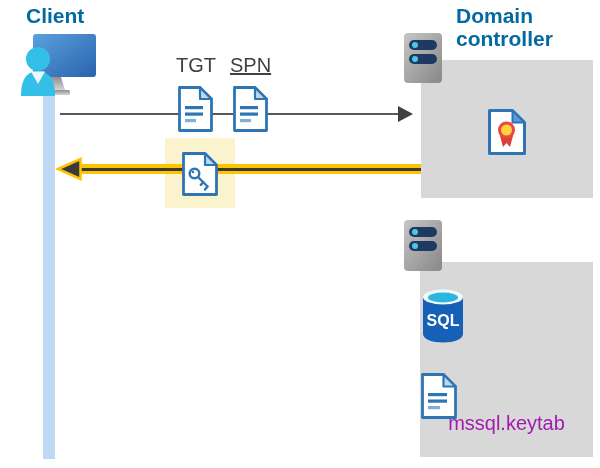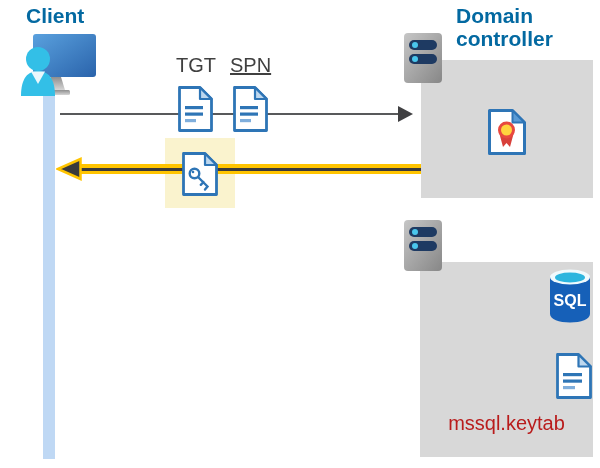--- a/index.html
+++ b/index.html
@@ -22,7 +22,7 @@
   .dc-box{left:421px;top:60px;width:172px;height:138px;background:#d8d8d8;
           display:flex;justify-content:center;align-items:flex-start;padding-top:48px;box-sizing:border-box;}
   .linux-box{left:420px;top:262px;width:173px;height:195px;background:#d8d8d8;
-          display:flex;flex-direction:column;align-items:flex-end;padding-top:6px;box-sizing:border-box;}
+          display:flex;flex-direction:column;align-items:flex-start;padding-top:26px;box-sizing:border-box;}
   .linux-box .gap{height:28px;}
 
   .req-line{left:60px;top:113px;width:338px;height:2px;background:#58595b;}

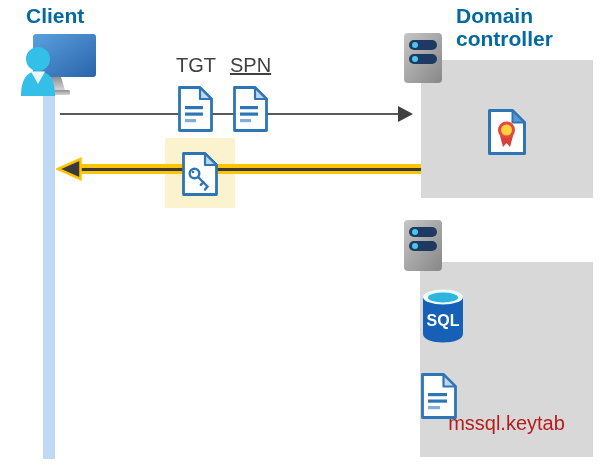--- a/index.html
+++ b/index.html
@@ -15,7 +15,7 @@
   .ticket-label{font-size:20px;color:#404040;width:38px;text-align:center;top:54px;}
   .tgt{left:176px;}
   .spn{left:230px;text-decoration:underline;}
-  .keytab-label{left:420px;top:412px;width:173px;text-align:center;font-size:20px;color:#b91c1c;}
+  .keytab-label{left:420px;top:412px;width:173px;text-align:center;font-size:20px;color:#a21caf;}
 
   .timeline{left:43px;top:94px;width:12px;height:365px;background:#bfd8f4;}
 

